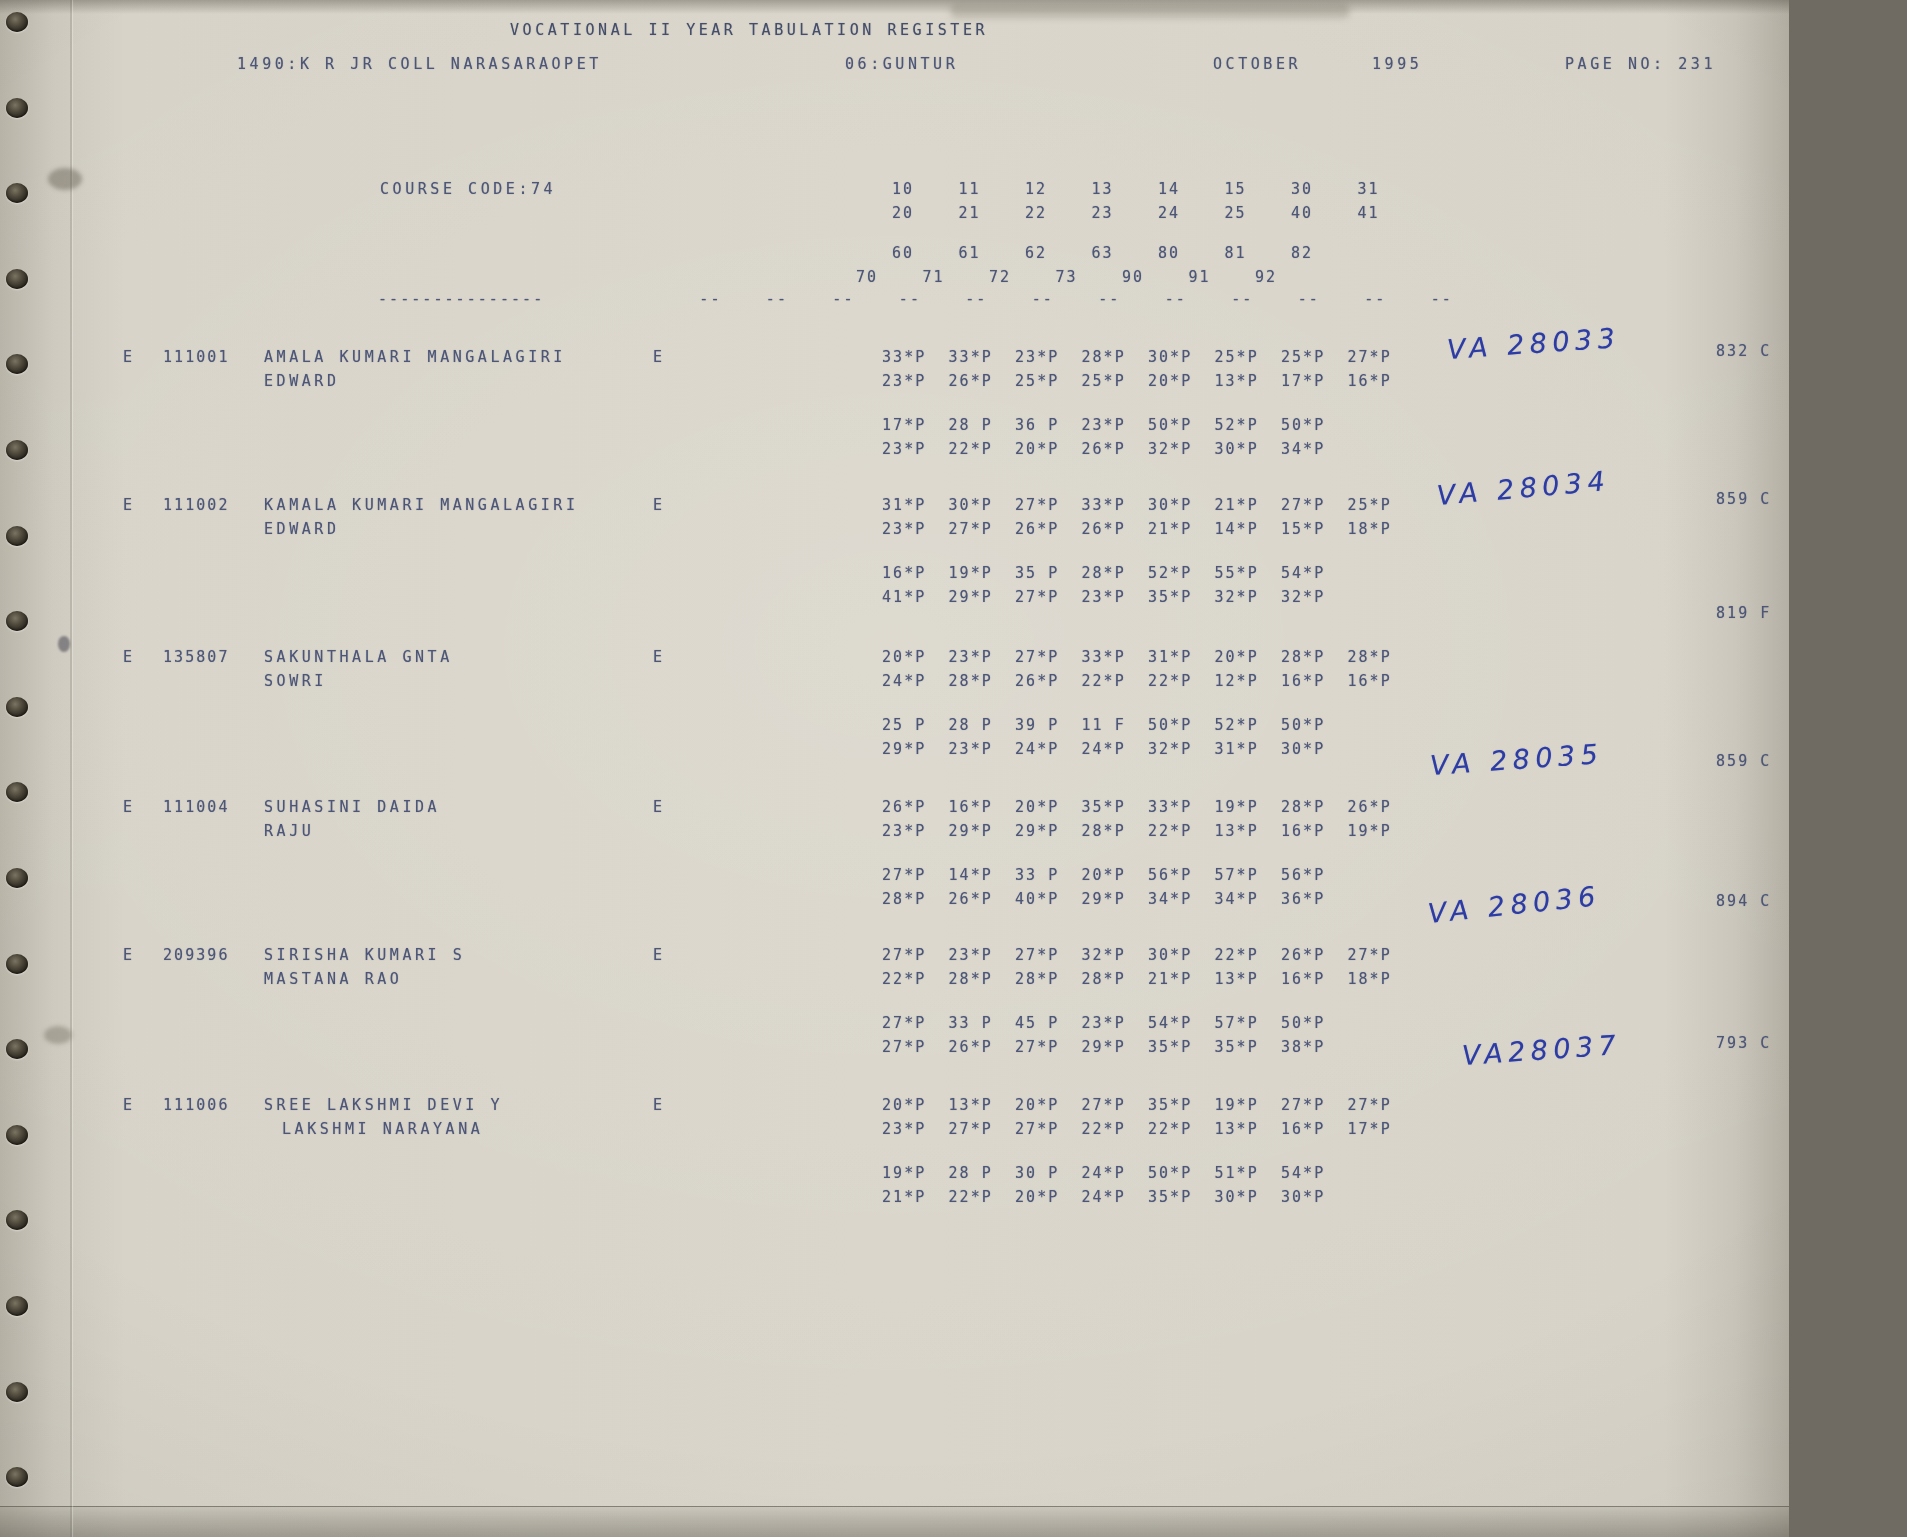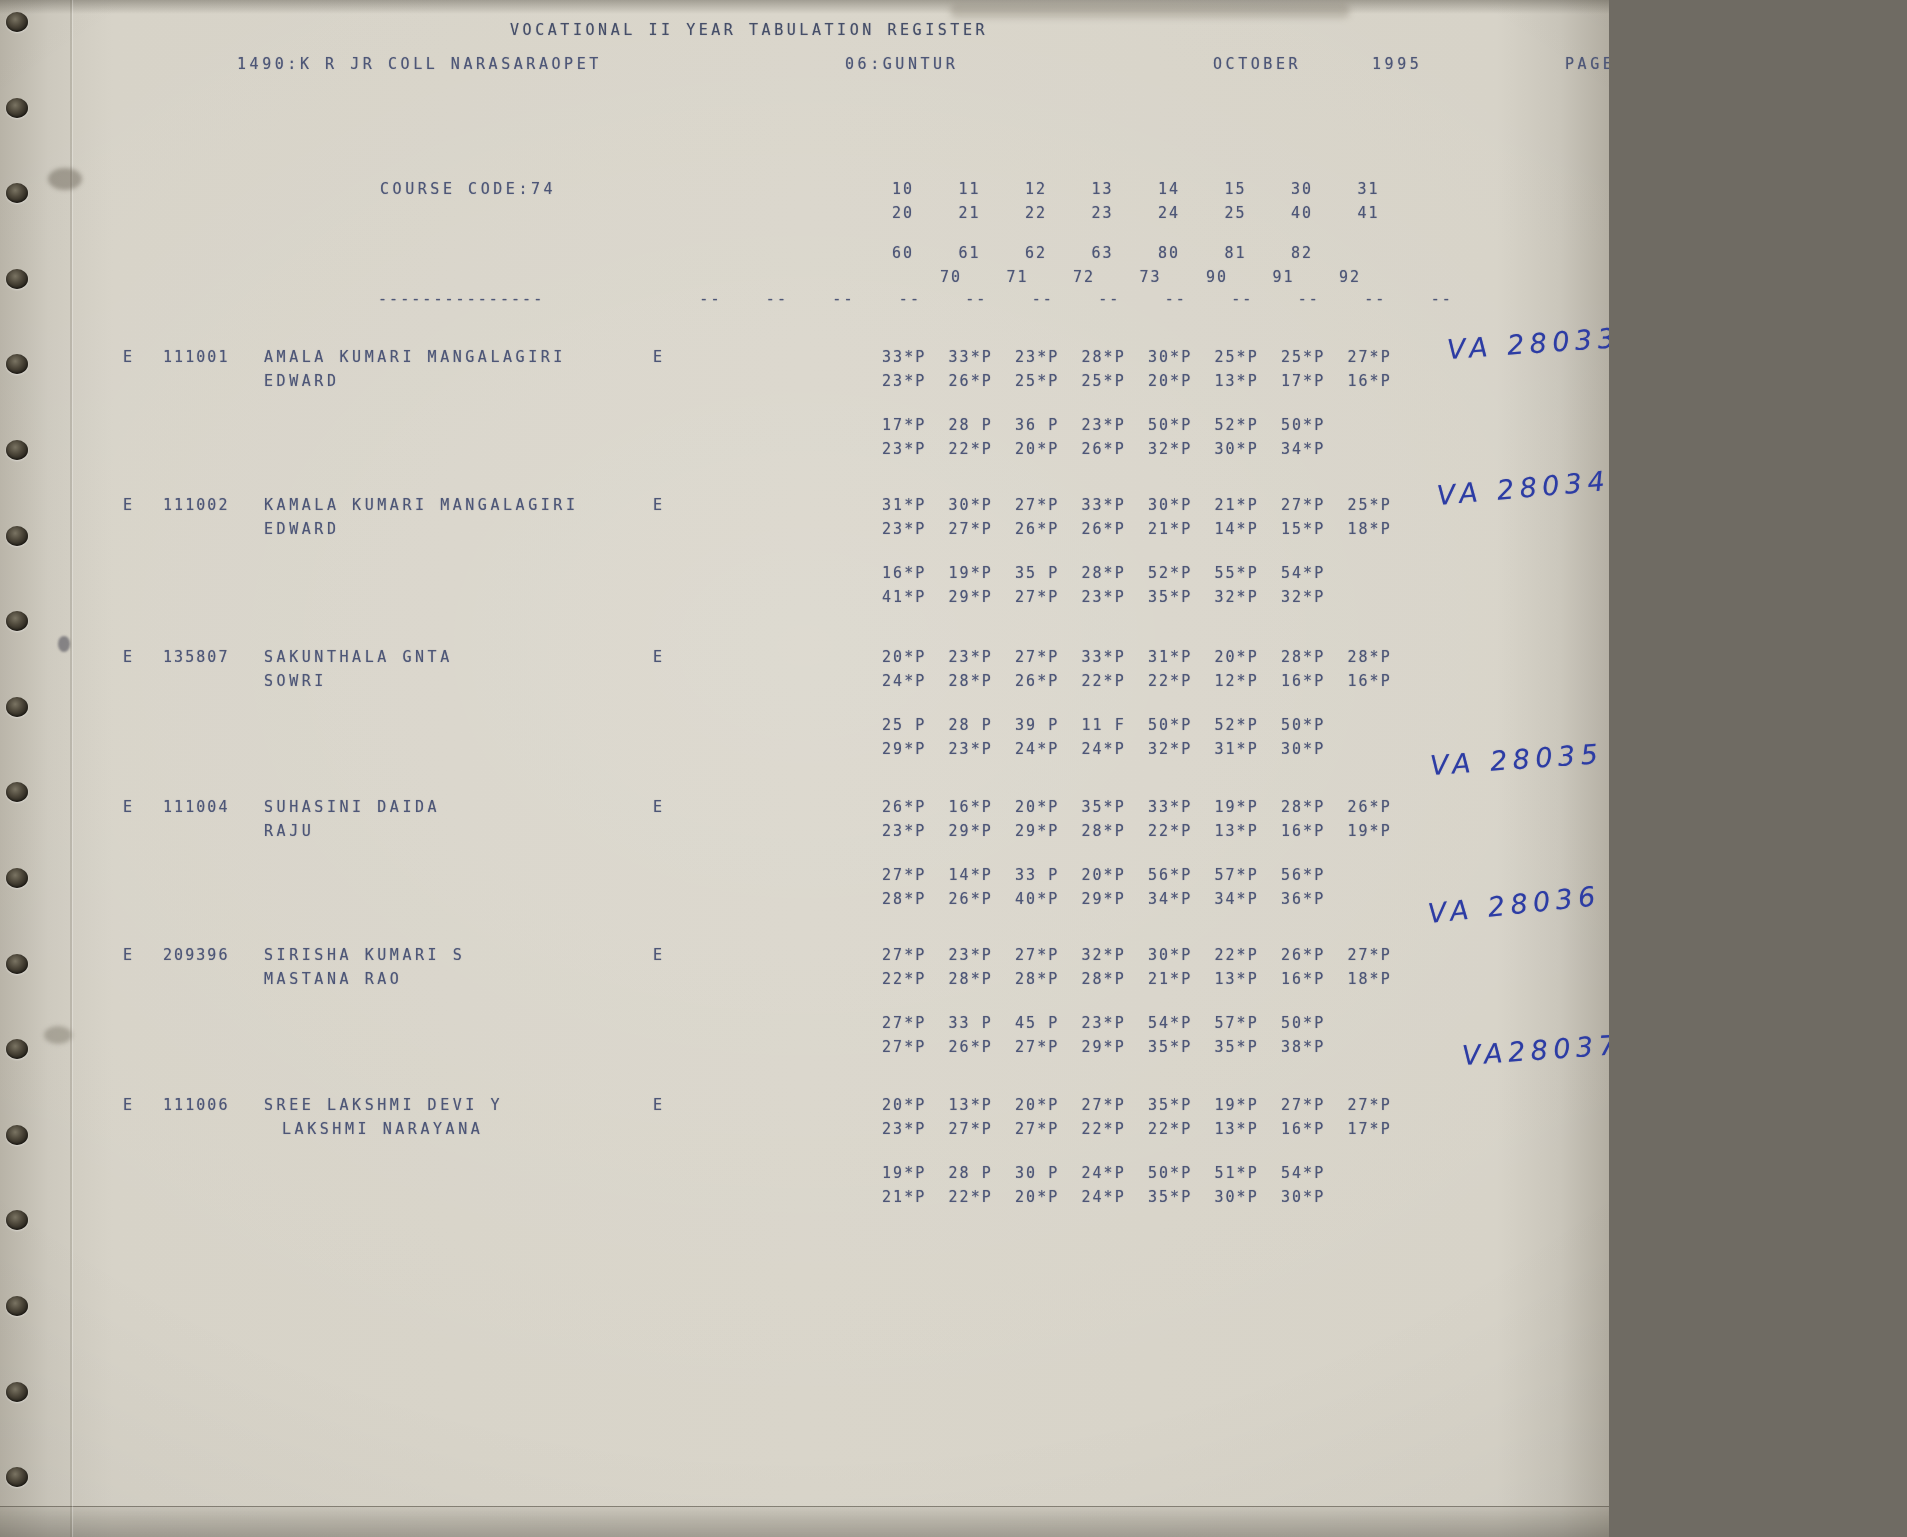--- a/index.html
+++ b/index.html
@@ -4,7 +4,7 @@
 <style>
   html,body { margin:0; padding:0; background:#6f6b63; }
   .scan {
-    position:relative; width:1609px; height:1537px; overflow:hidden;
+    position:relative; width:1789px; height:1537px; overflow:hidden;
     background:
       radial-gradient(120% 95% at 50% 42%, rgba(255,255,255,.12) 0%, rgba(0,0,0,0) 55%, rgba(0,0,0,.09) 100%),
       linear-gradient(90deg, #b8b3a7 0%, #cdc9be 3%, #d7d3c8 7%, #d9d5ca 50%, #d7d3c8 93%, #c9c5ba 97%, #b3aea2 100%),

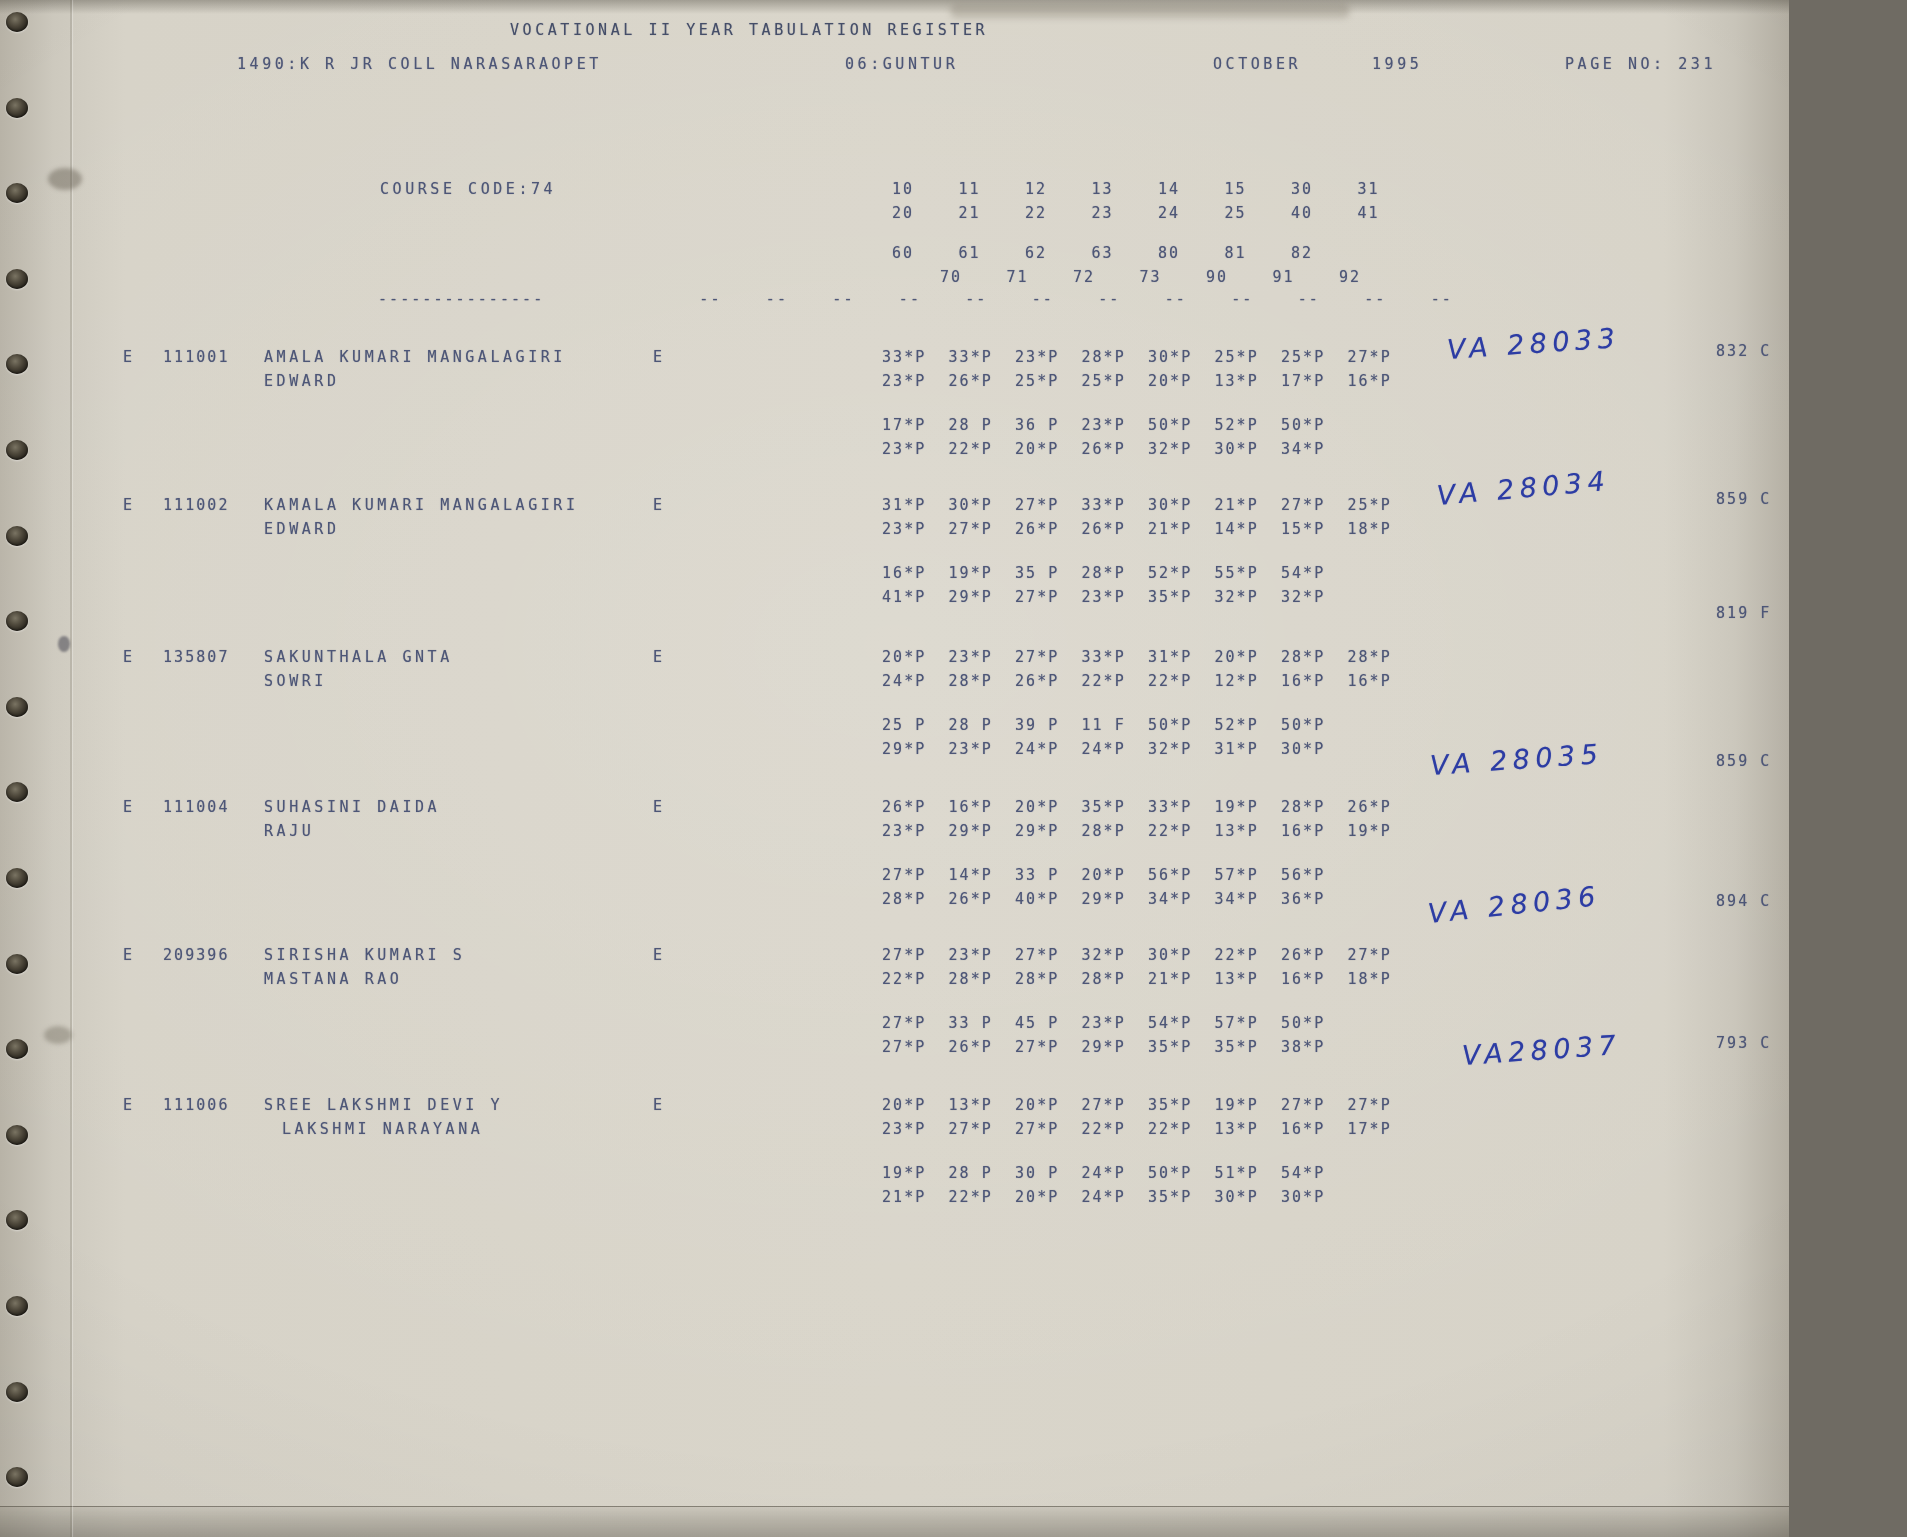--- a/index.html
+++ b/index.html
@@ -97,7 +97,7 @@
   <div class="t" style="left:892px; top:180px">10    11    12    13    14    15    30    31</div>
   <div class="t" style="left:892px; top:204px">20    21    22    23    24    25    40    41</div>
   <div class="t" style="left:892px; top:244px">60    61    62    63    80    81    82</div>
-  <div class="t" style="left:940px; top:268px">70    71    72    73    90    91    92</div>
+  <div class="t" style="left:856px; top:268px">70    71    72    73    90    91    92</div>
   <div class="t" style="left:378px; top:290px">---------------              --    --    --    --    --    --    --    --    --    --    --    --</div>
 
   <div class="record" style="top:348px">

